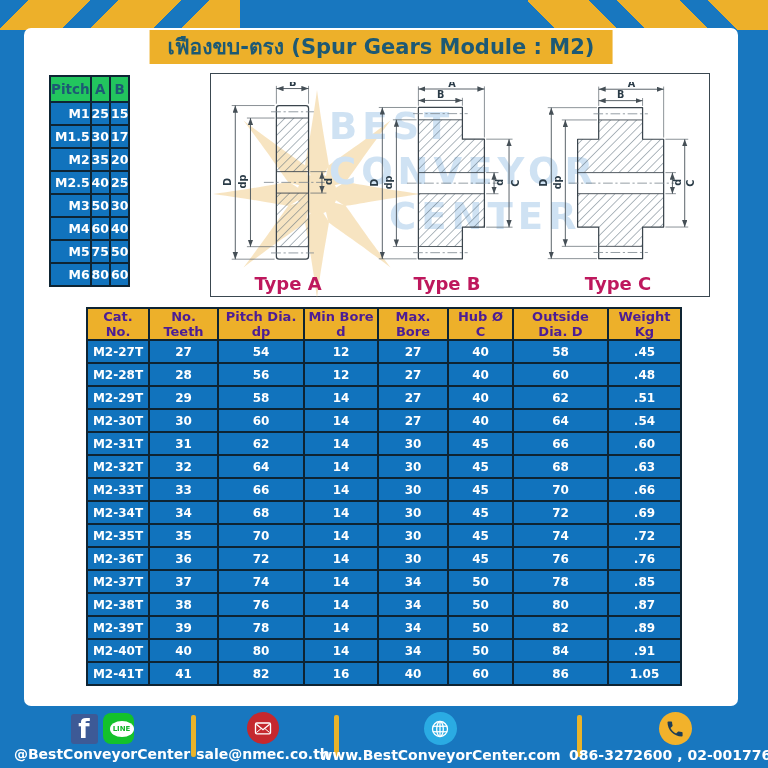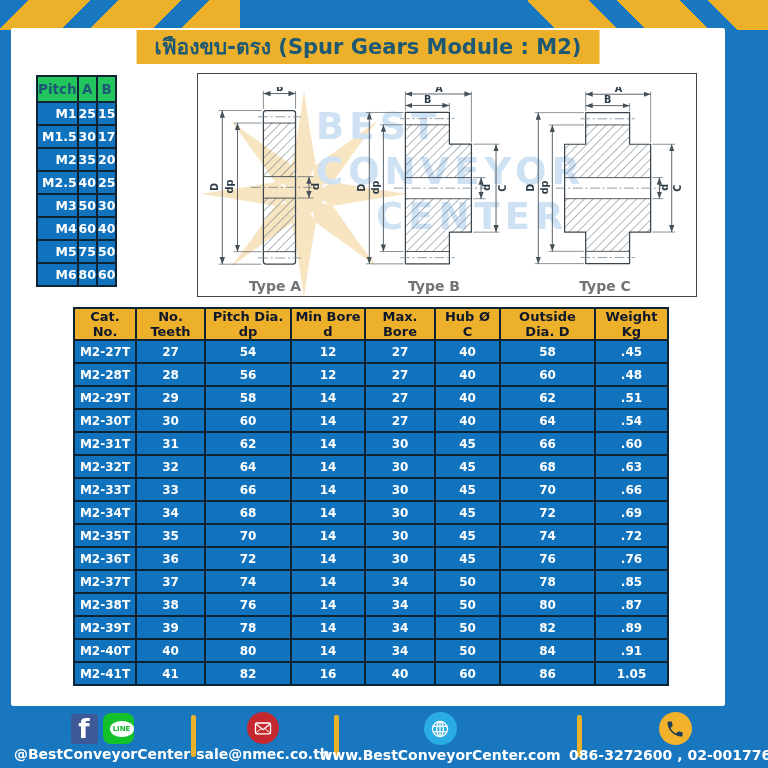--- a/index.html
+++ b/index.html
@@ -12,7 +12,7 @@
   .stripe-right{right:0;width:240px;background:repeating-linear-gradient(45deg,transparent 0 20px,#edb02a 20px 64px);}
 
   
-  .content{position:absolute;left:11px;top:28px;width:714px;height:678px;background:#ffffff;border-radius:2px;z-index:1;}
+  .content{position:absolute;left:24px;top:28px;width:714px;height:678px;background:#ffffff;border-radius:7px;z-index:1;}
 
   .title-bar{position:absolute;left:50%;transform:translateX(-50%);top:2px;height:34px;line-height:34px;
     background:#edb02a;color:#1d5974;font-size:21px;font-weight:800;padding:0 18px;white-space:nowrap;}

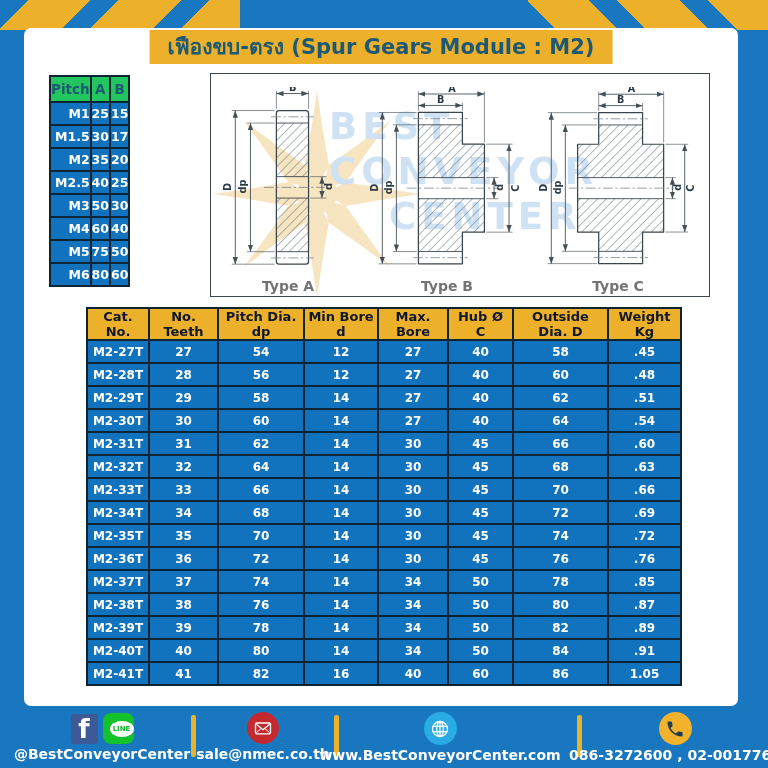--- a/index.html
+++ b/index.html
@@ -35,7 +35,7 @@
   .wm-gear{position:absolute;left:-14px;top:8px;z-index:1;opacity:.55;pointer-events:none;}
   .draw-row{position:absolute;inset:0;display:flex;justify-content:space-between;padding:6px 12px 2px 10px;box-sizing:border-box;z-index:2;}
   .draw-col{display:flex;flex-direction:column;align-items:center;justify-content:flex-end;}
-  .type-label{font-size:14px;font-weight:800;color:#737373;margin-top:1px;}
+  .type-label{font-size:18px;font-weight:800;color:#be185d;margin-top:1px;}
 
   
   .oline{fill:none;stroke:#3b454d;stroke-width:1.4;stroke-linejoin:round;}

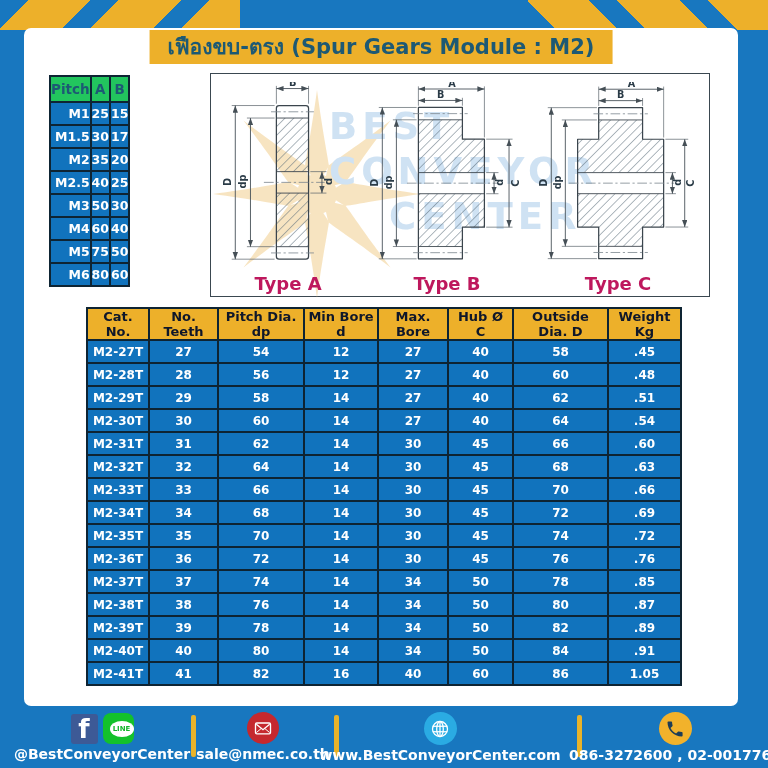--- a/index.html
+++ b/index.html
@@ -24,7 +24,7 @@
   .pitch-table td{background:#1173bd;color:#ffffff;font-size:12.5px;font-weight:600;border:2px solid #0e2433;height:21px;text-align:right;padding:0;}
 
   .main-table{position:absolute;left:62px;top:279px;border:2px solid #0e2433;table-layout:fixed;}
-  .main-table th{background:#edb02a;color:#0f172a;font-size:13px;font-weight:800;border:2px solid #0e2433;height:25px;padding:0 2px;}
+  .main-table th{background:#edb02a;color:#4c1d95;font-size:13px;font-weight:800;border:2px solid #0e2433;height:25px;padding:0 2px;}
   .main-table td{background:#1173bd;color:#ffffff;font-size:12px;font-weight:600;border:2px solid #0e2433;height:21px;text-align:center;padding:0;}
 
   

